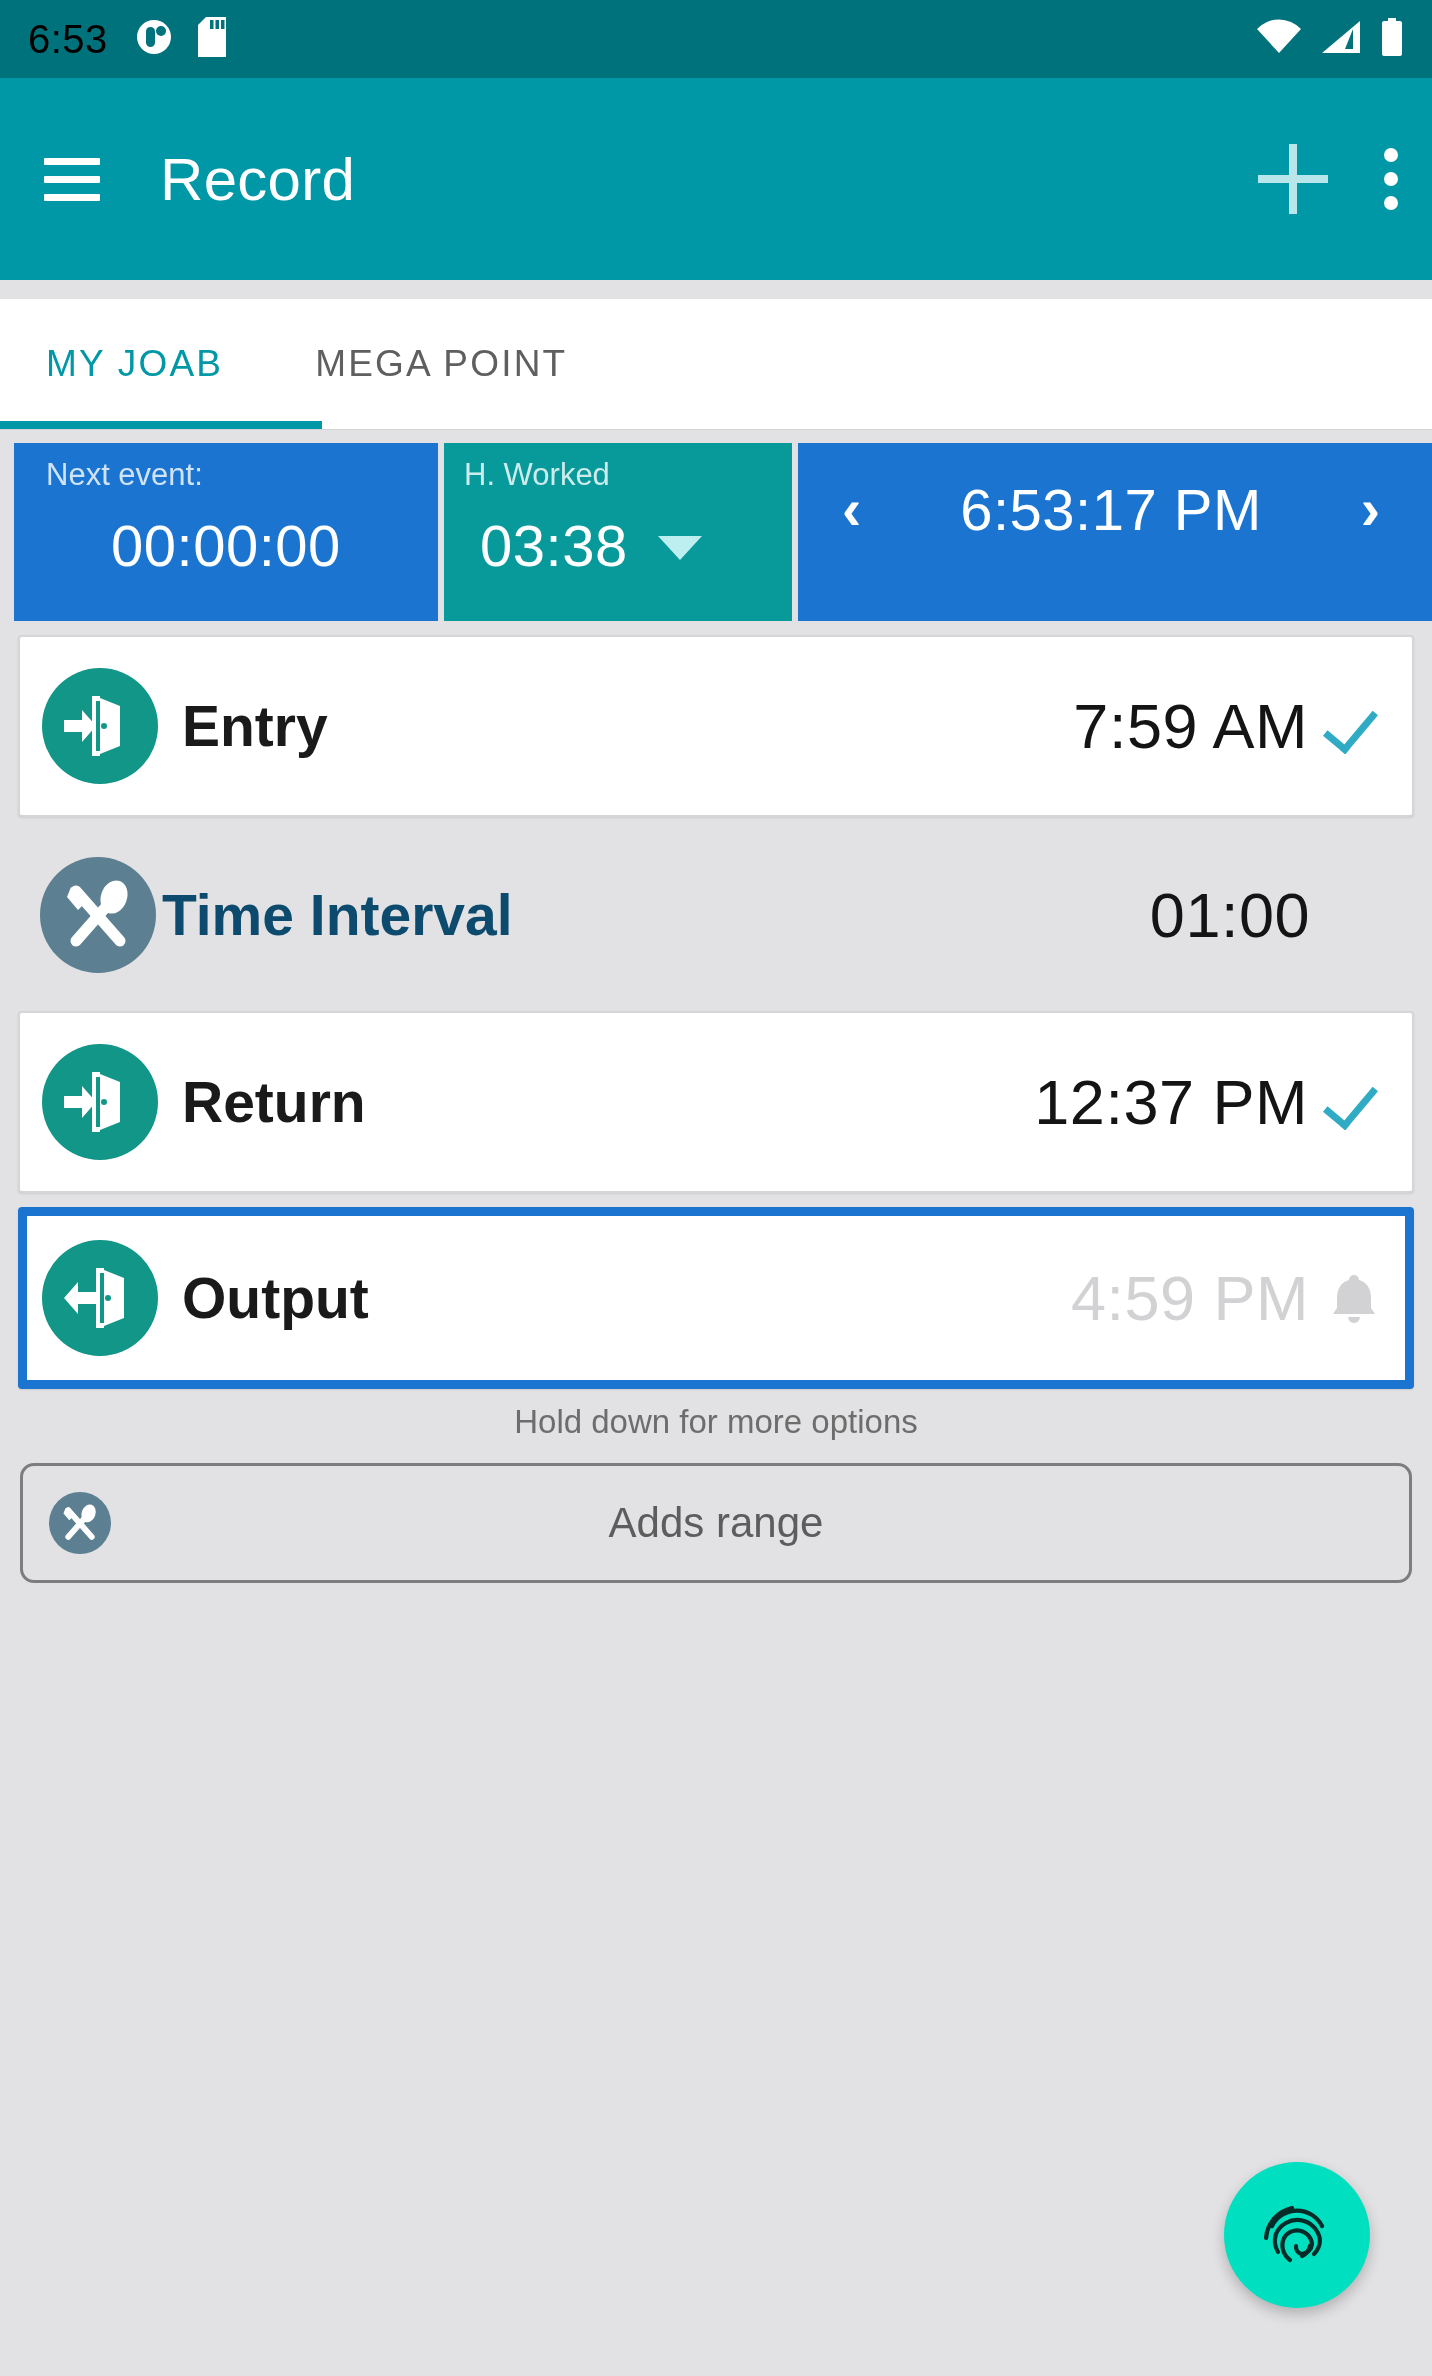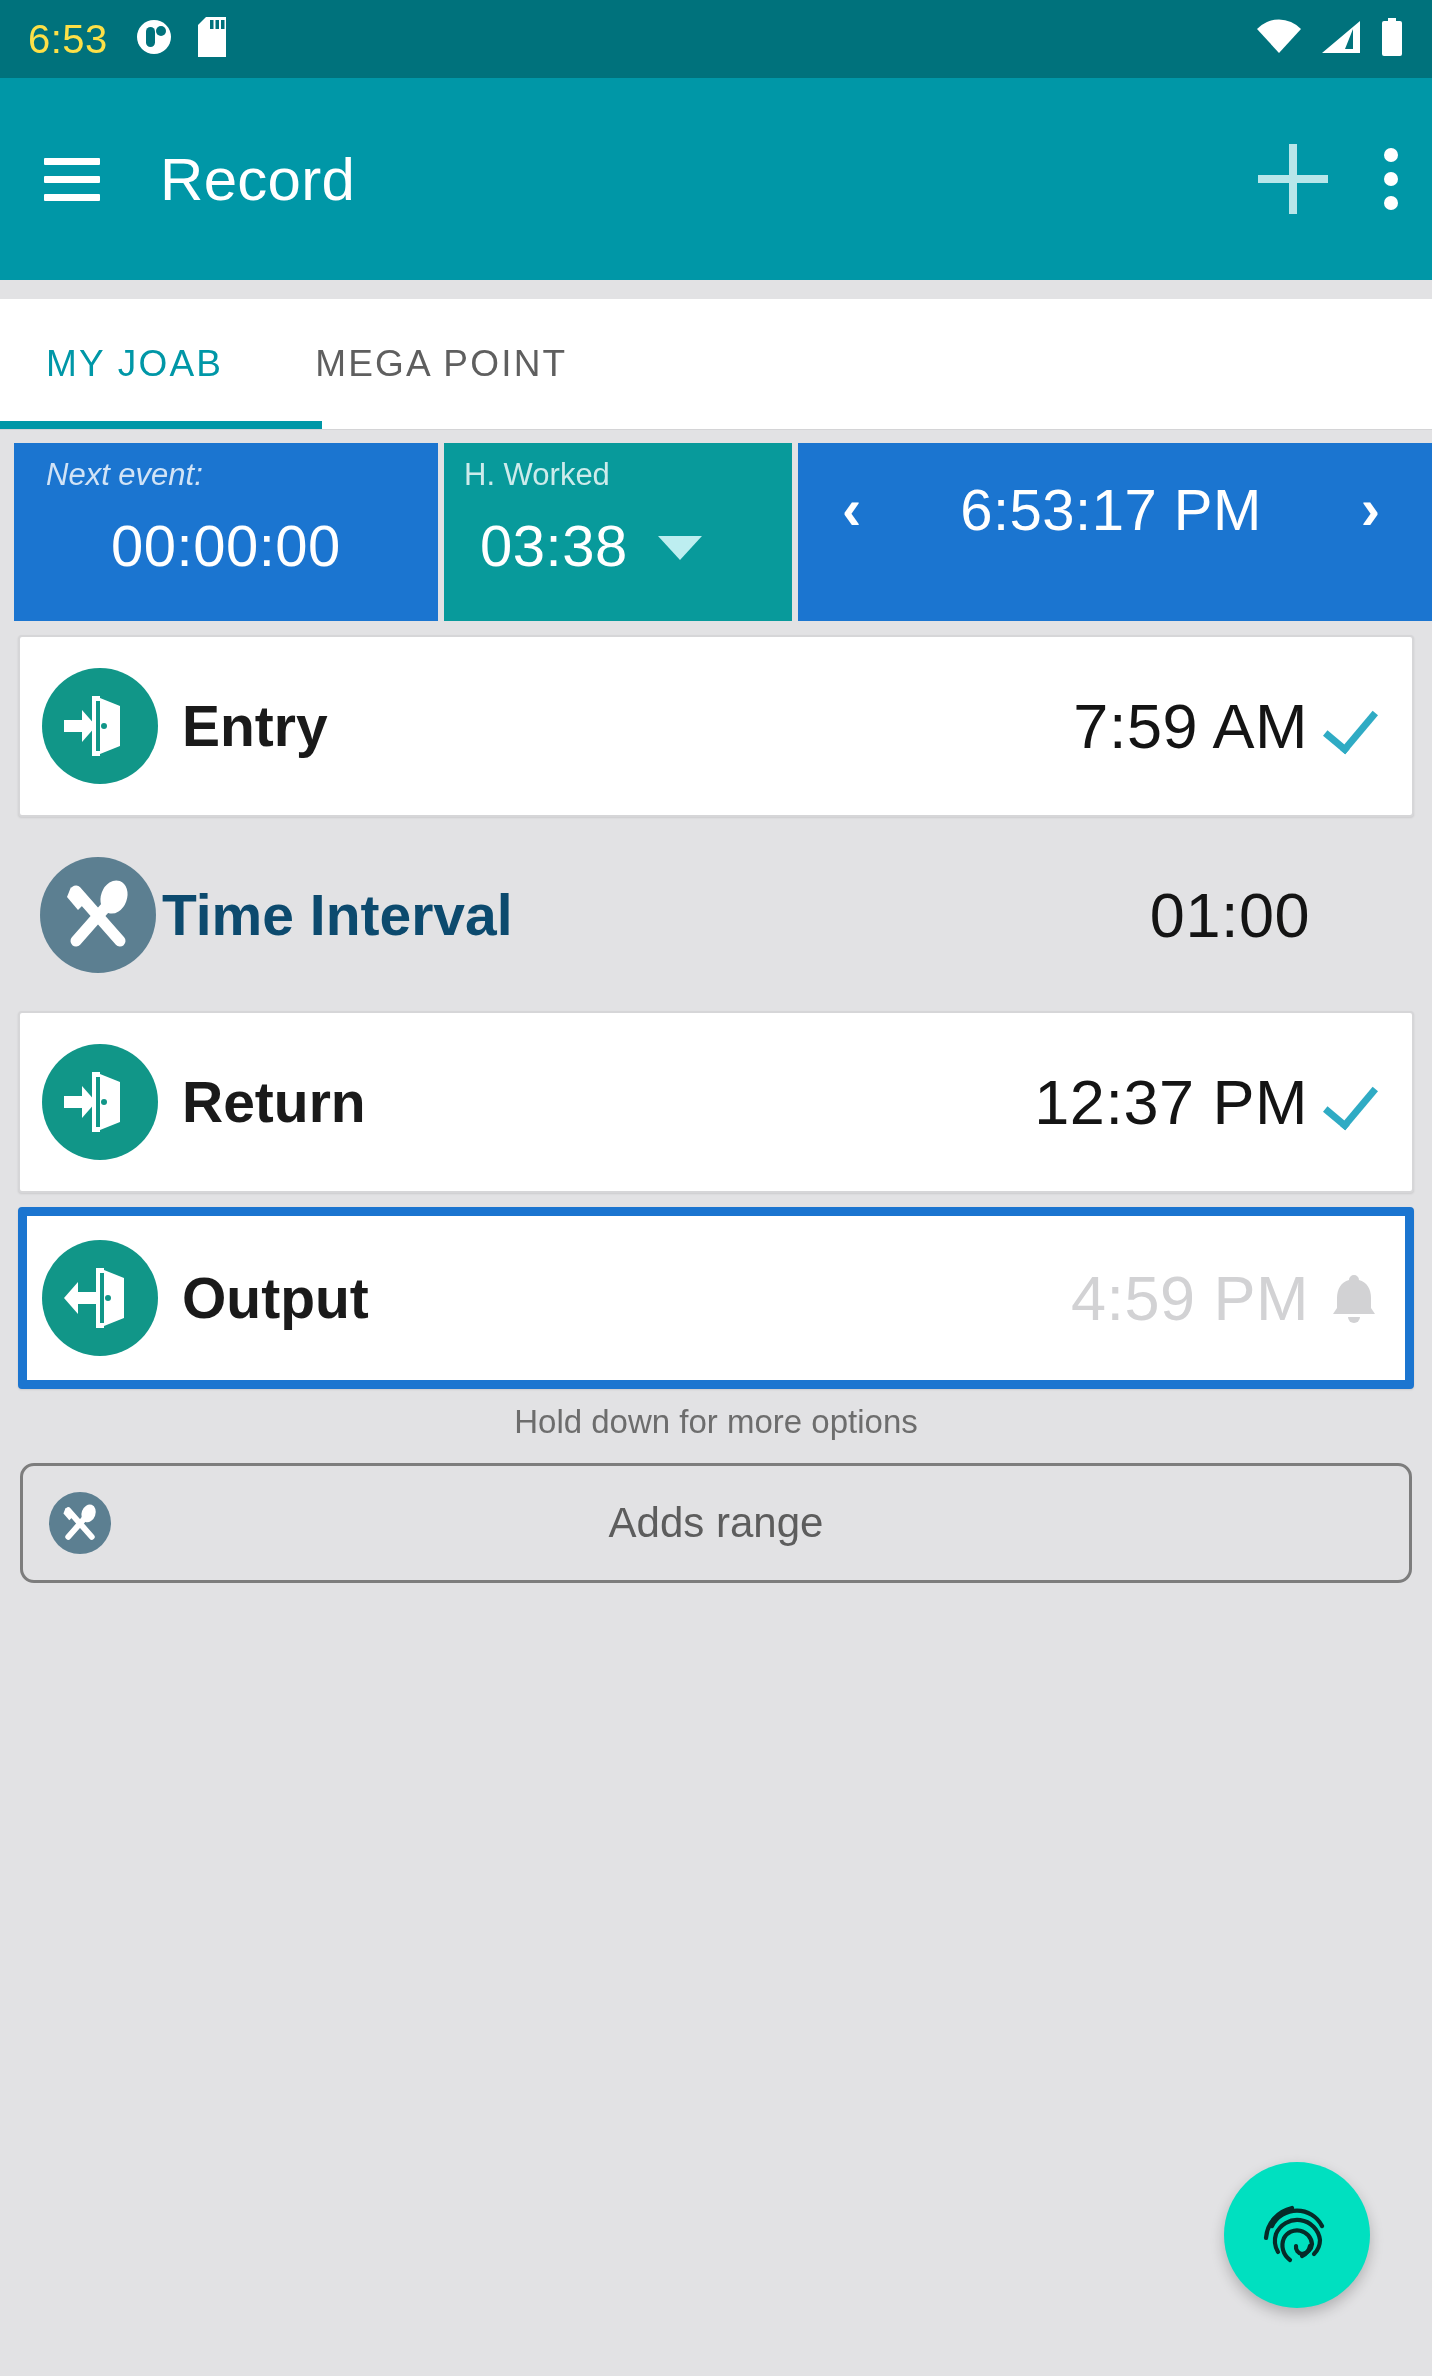--- a/index.html
+++ b/index.html
@@ -16,7 +16,7 @@
     background: #00727c;
     display: flex; align-items: center;
     padding: 0 28px;
-    color: #fde047;
+    color: #000000;
     justify-content: space-between;
   }
   .sb-time { font-size: 40px; letter-spacing: 0.5px; }

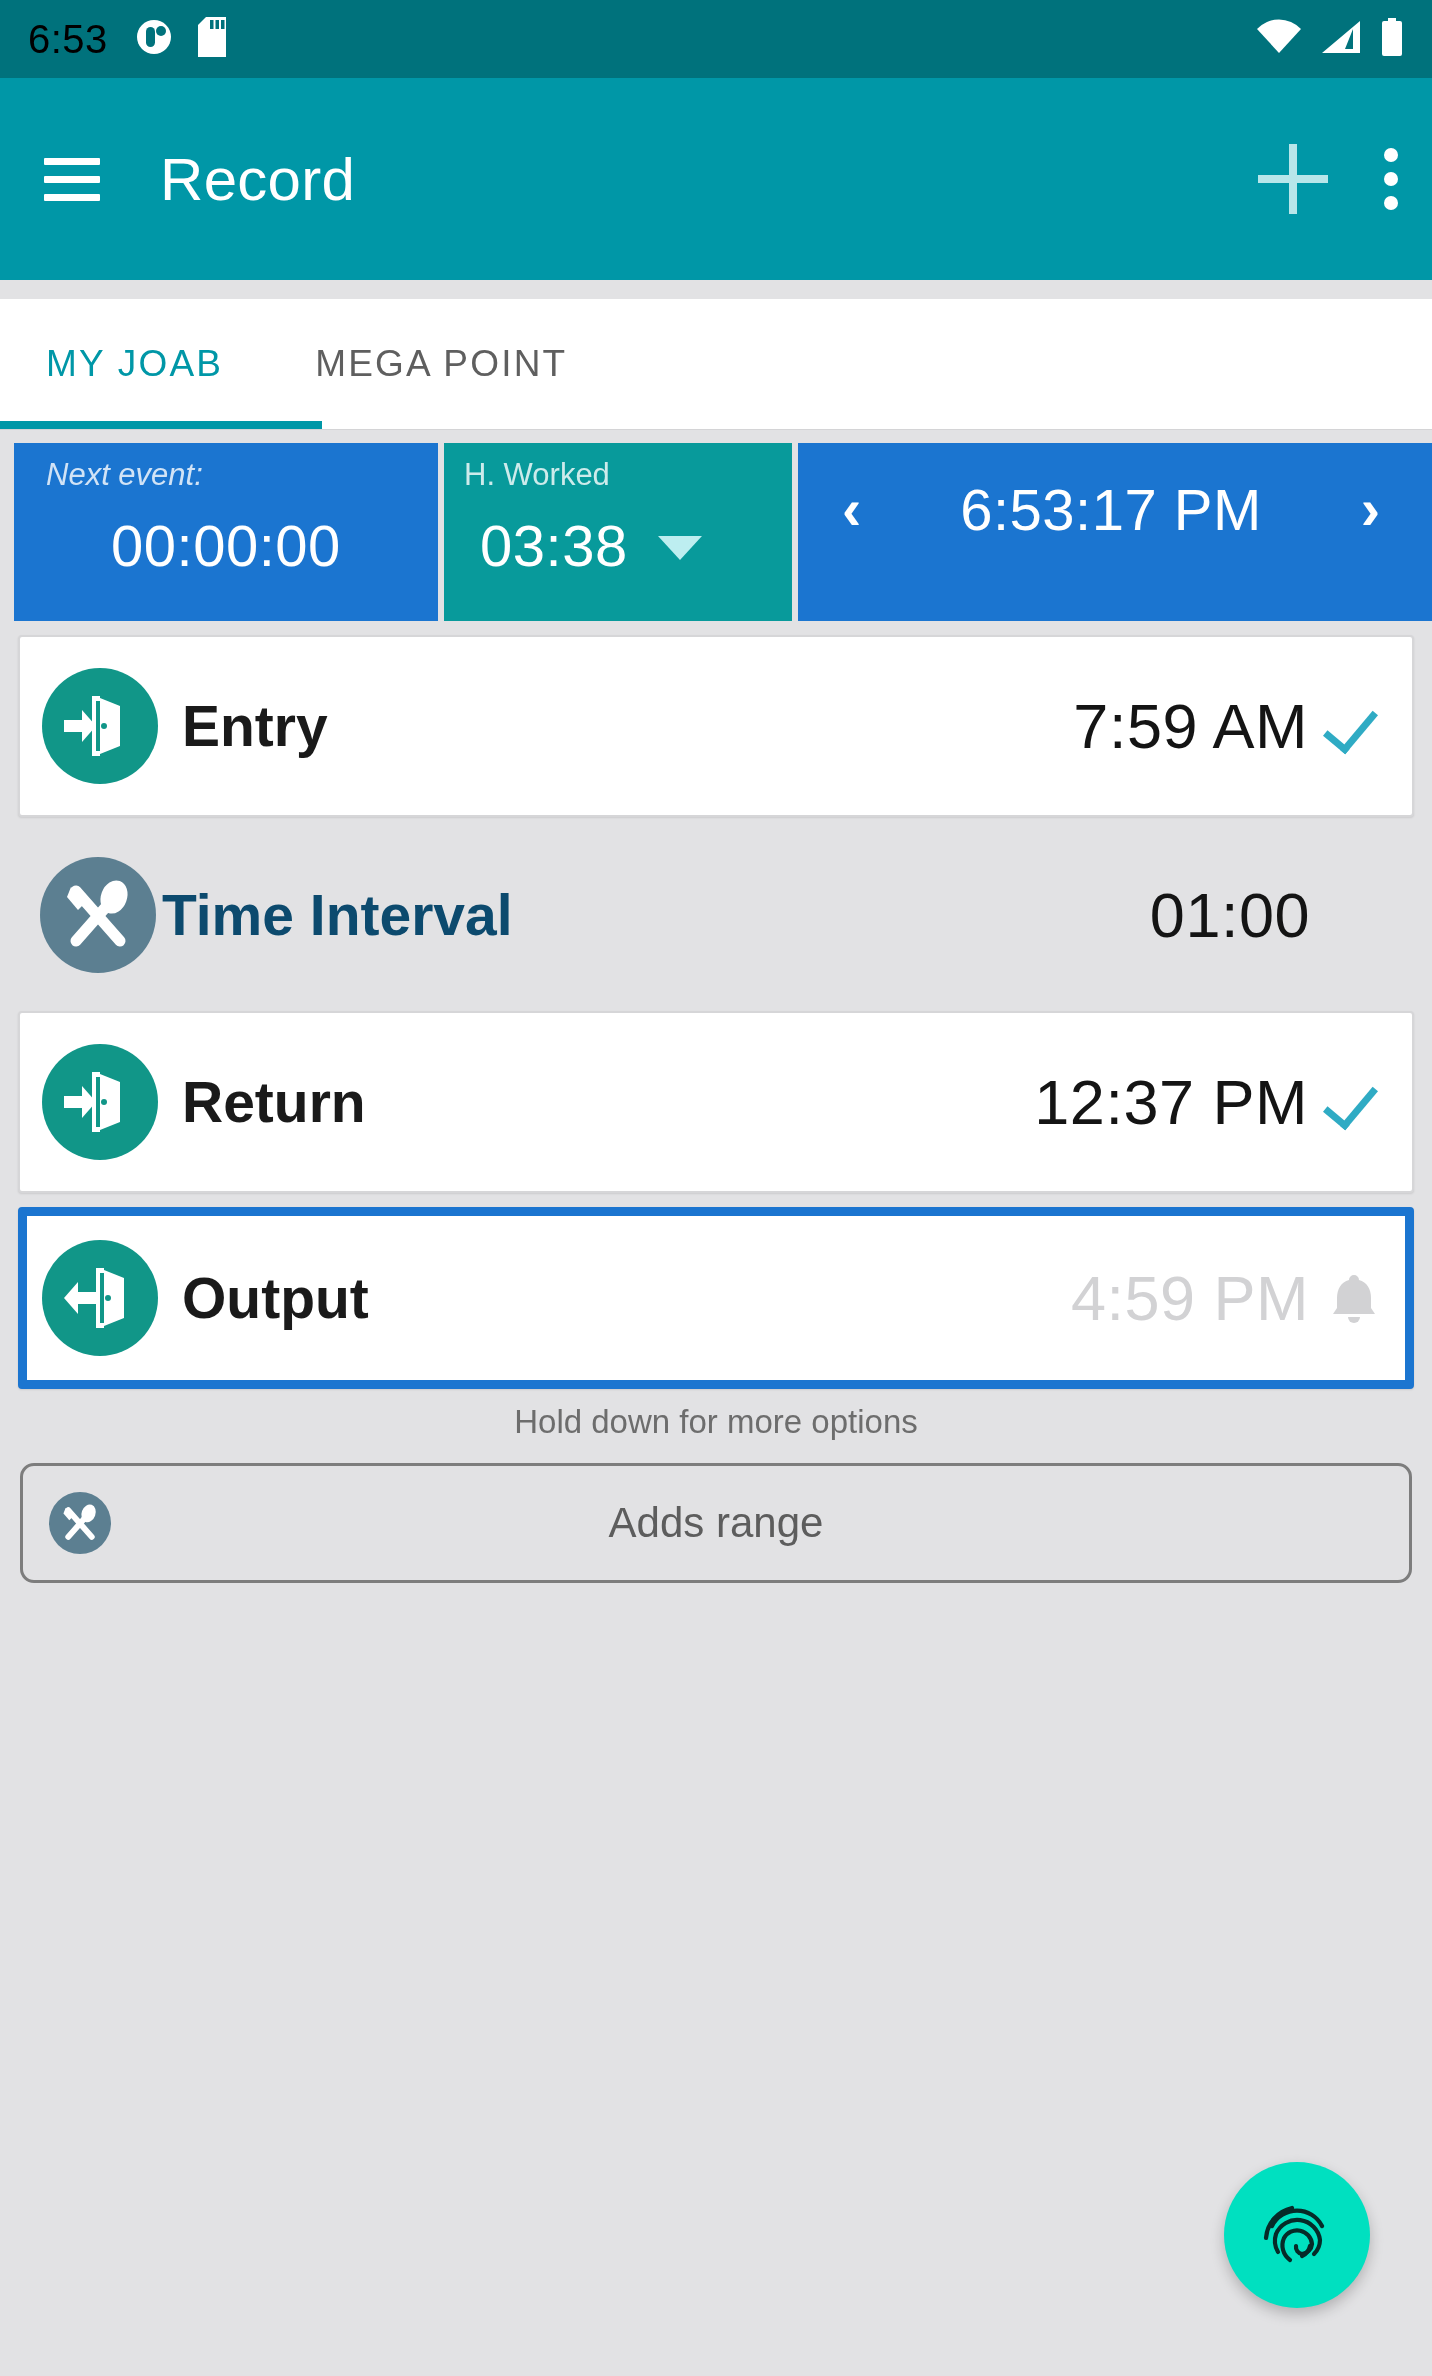--- a/index.html
+++ b/index.html
@@ -77,7 +77,7 @@
   .panel-value { font-size: 58px; color:#ffffff; letter-spacing:0.5px; }
 
   .panel-next { width: 424px; background:#1b75d0; }
-  .panel-next .panel-label { padding-left: 12px; font-style: italic; }
+  .panel-next .panel-label { padding-left: 12px; }
 
   .panel-worked { width: 348px; background:#089a9b; }
   .panel-worked .panel-value-row { gap: 30px; justify-content:flex-start; padding-left:16px; }

